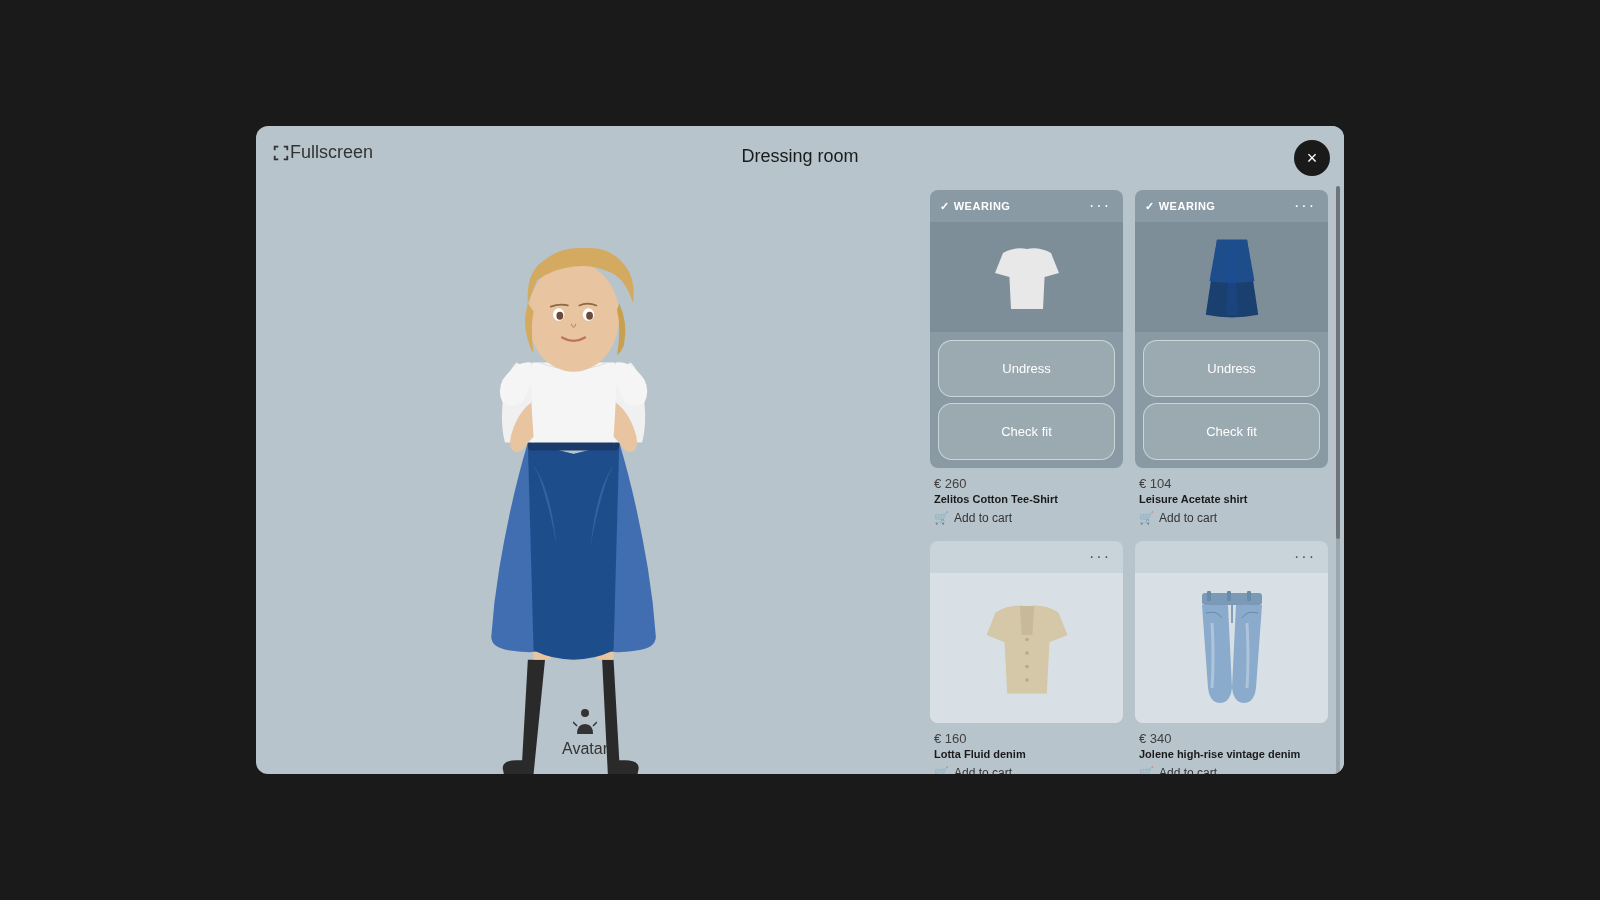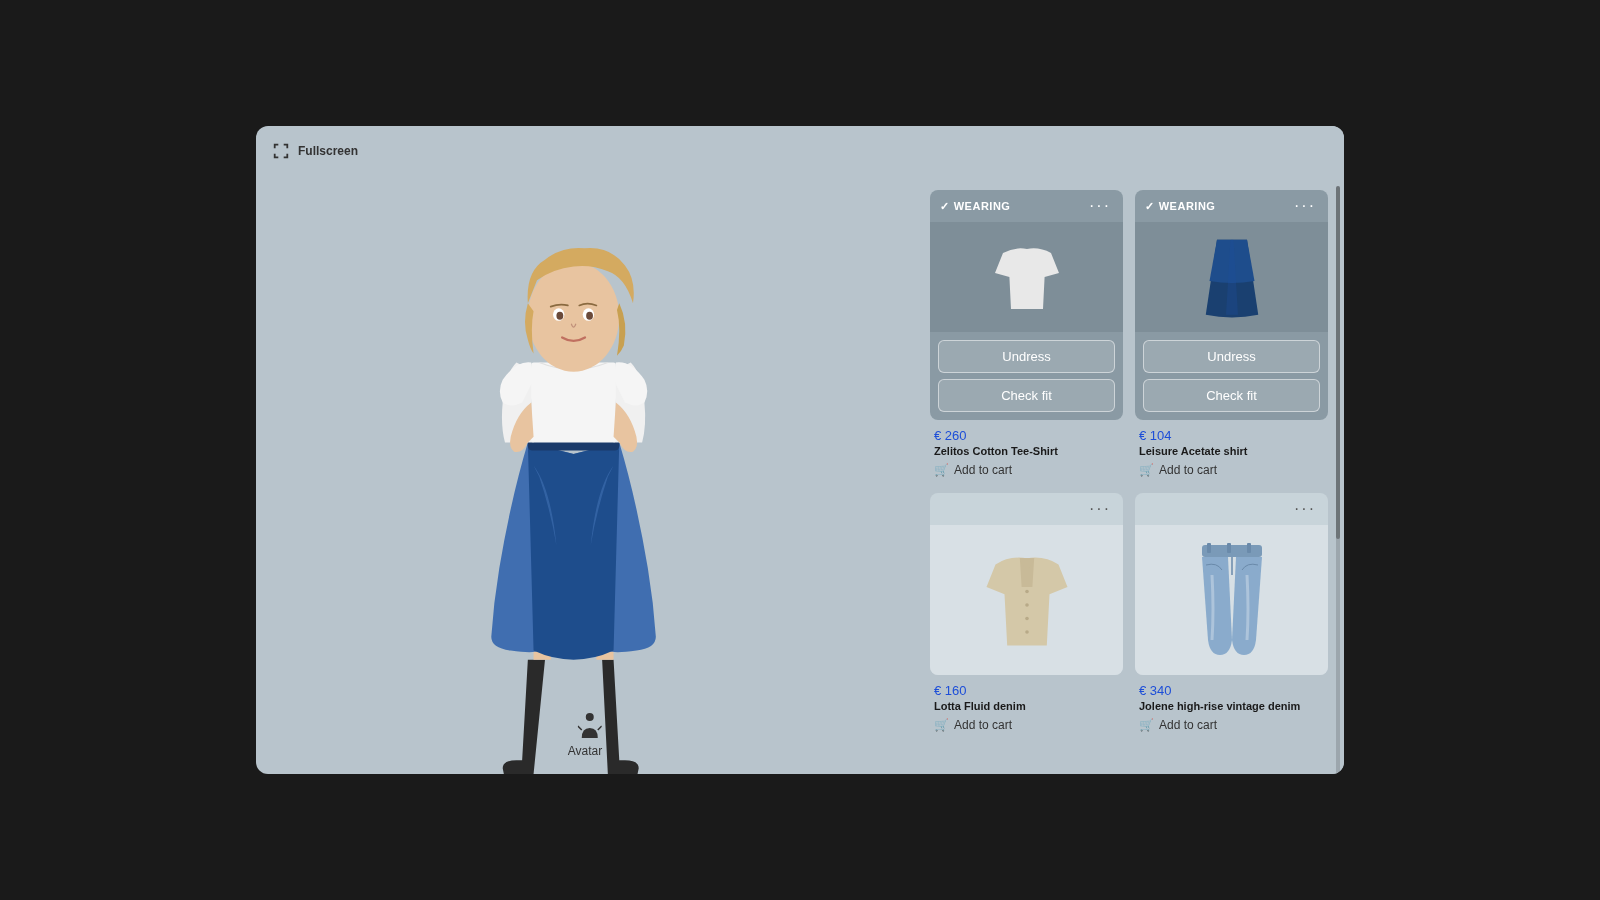--- a/index.html
+++ b/index.html
@@ -36,13 +36,13 @@
       left: 16px;
       display: flex;
       align-items: center;
-      gap: 8px;
+      gap: 0;
       background: none;
       border: none;
       cursor: pointer;
       color: #333;
-      font-size: 12px;
-      font-weight: 700;
+      font-size: 18px;
+      font-weight: 400;
     }
     .fullscreen-icon {
       width: 18px;

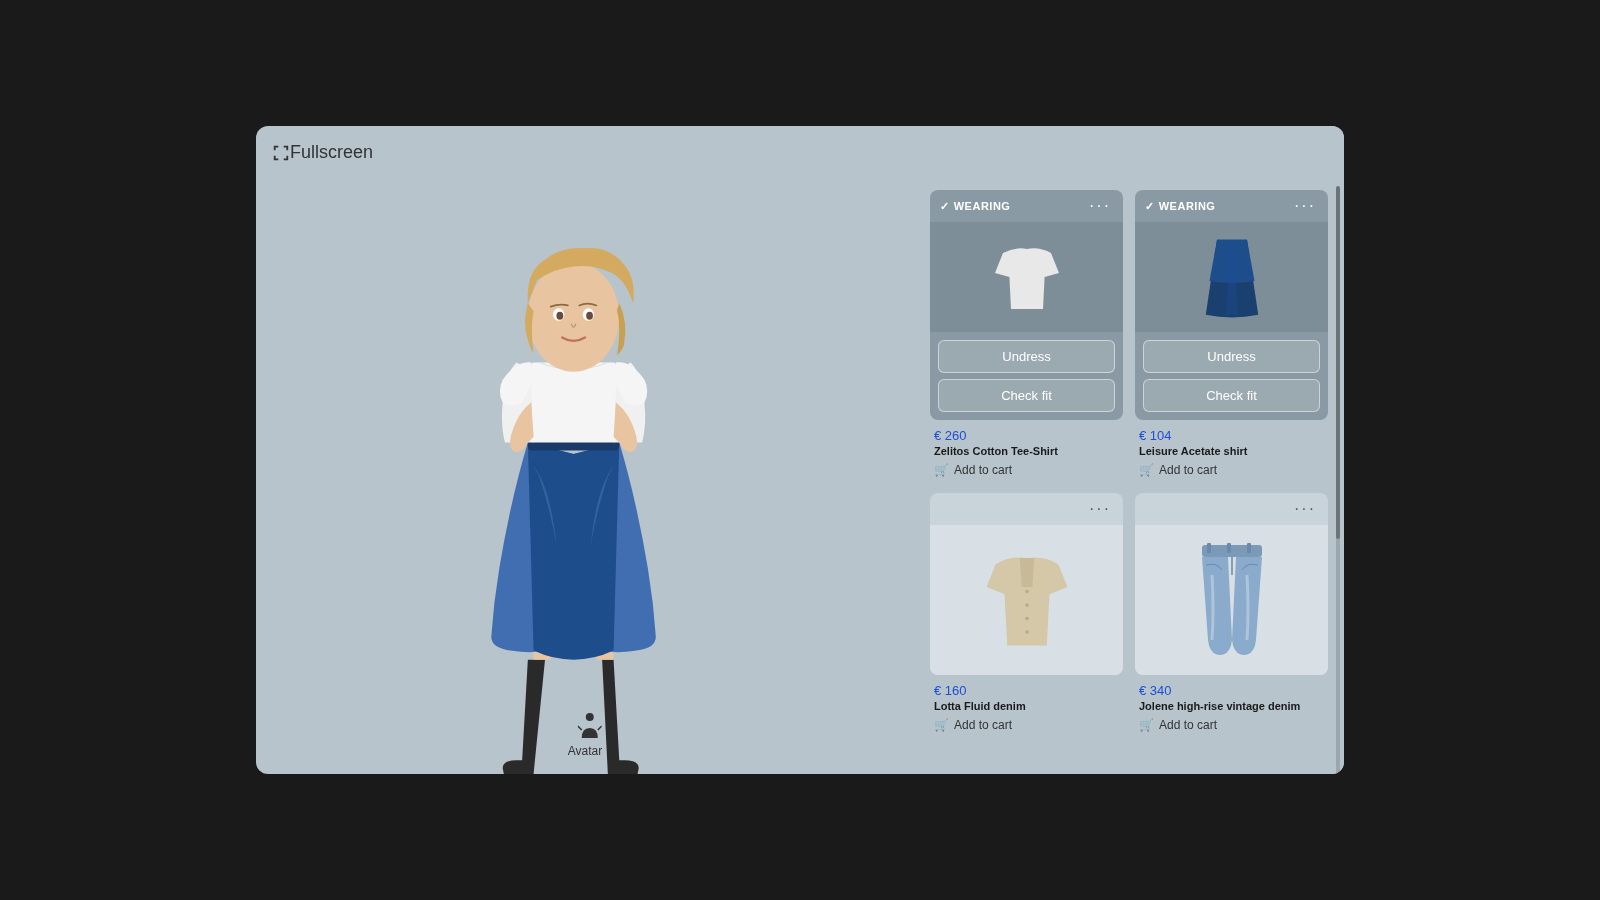--- a/index.html
+++ b/index.html
@@ -252,6 +252,10 @@
 
 <div class="modal">
 
+  <div class="modal-header">
+    <span class="modal-title">Dressing room</span>
+    <button class="close-btn">×</button>
+  </div>
 
   <div class="avatar-panel">
 

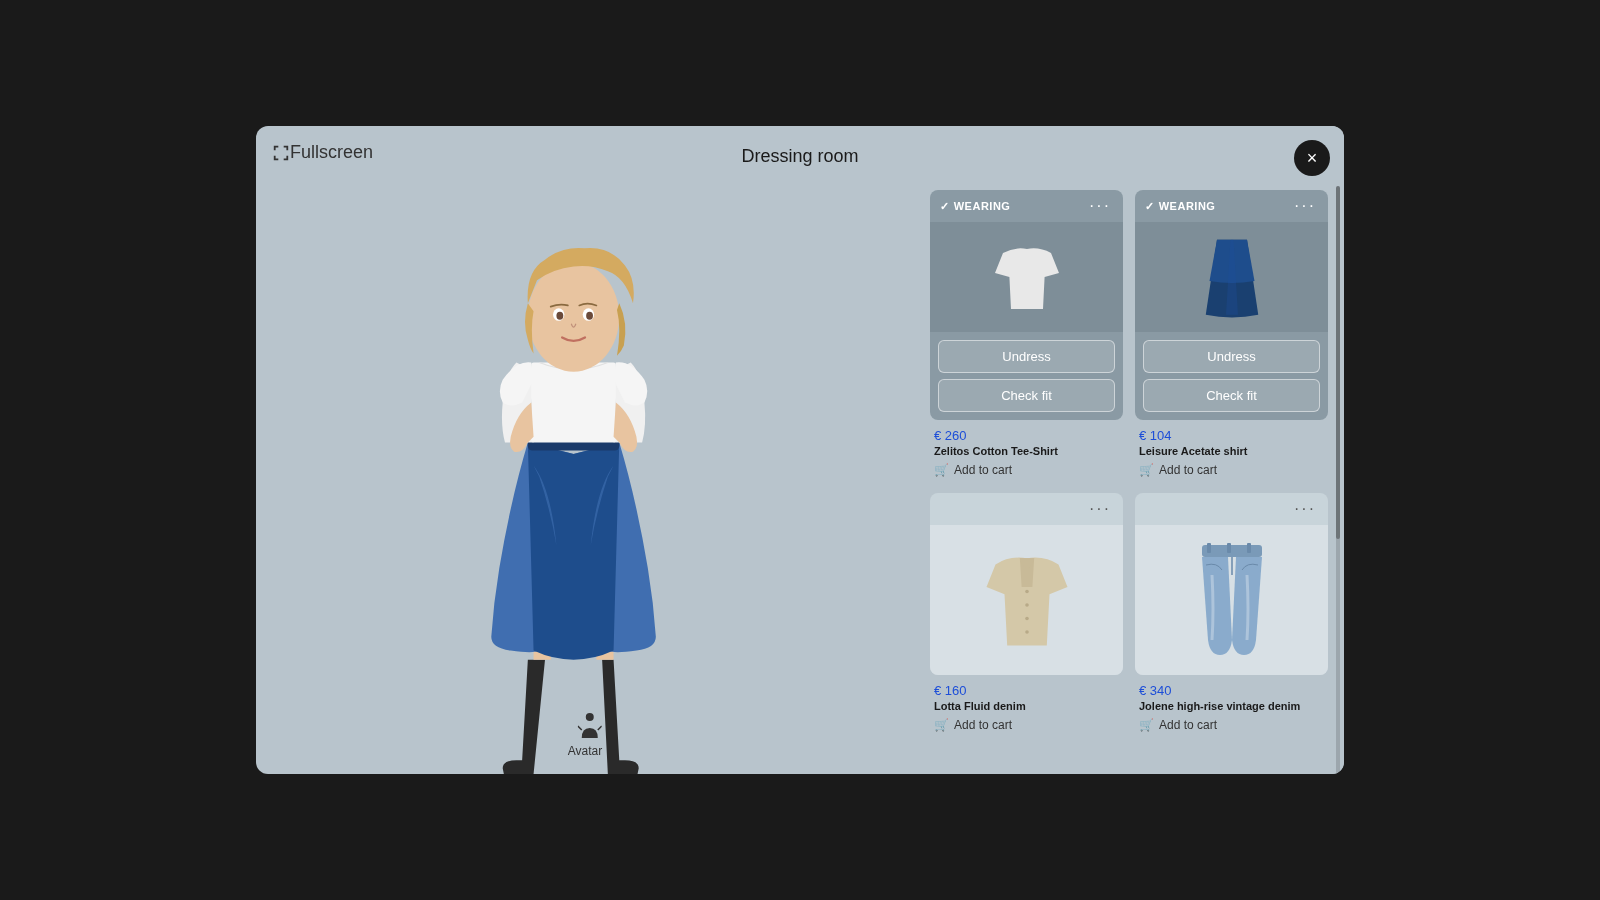--- a/index.html
+++ b/index.html
@@ -152,8 +152,8 @@
     }
     .action-btn {
       width: 100%;
-      padding: 8px;
-      border-radius: 6px;
+      padding: 20px;
+      border-radius: 14px;
       border: 1px solid rgba(255,255,255,0.5);
       background: rgba(255,255,255,0.15);
       color: #fff;

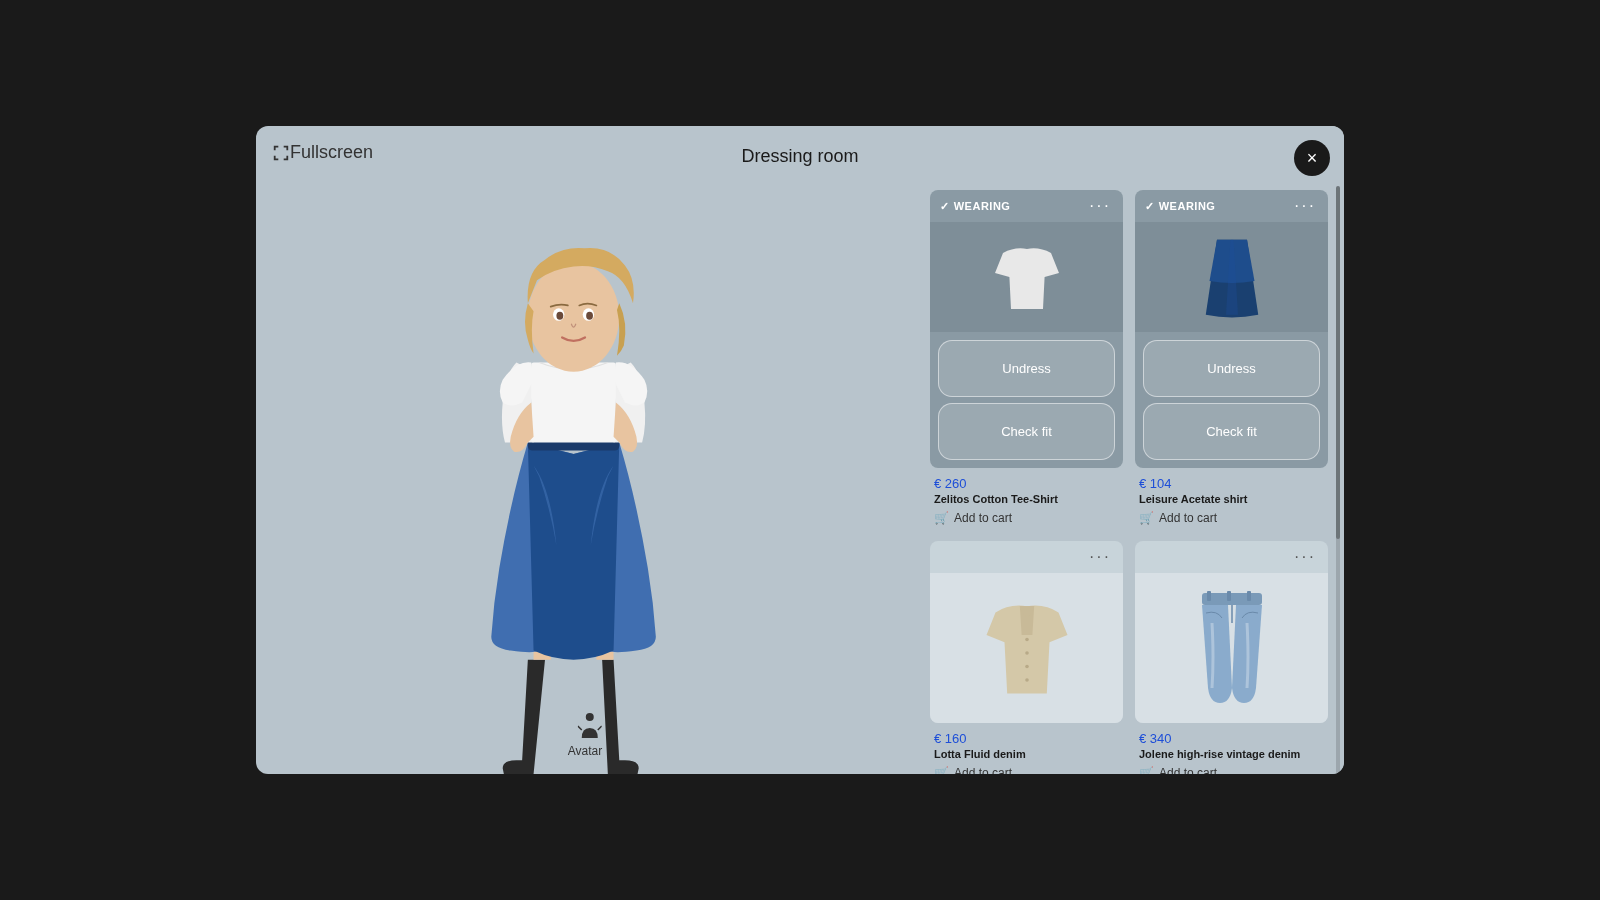--- a/index.html
+++ b/index.html
@@ -168,7 +168,7 @@
     }
     .item-price {
       font-size: 13px;
-      color: #1d4ed8;
+      color: #404040;
       margin-bottom: 2px;
     }
     .item-name {

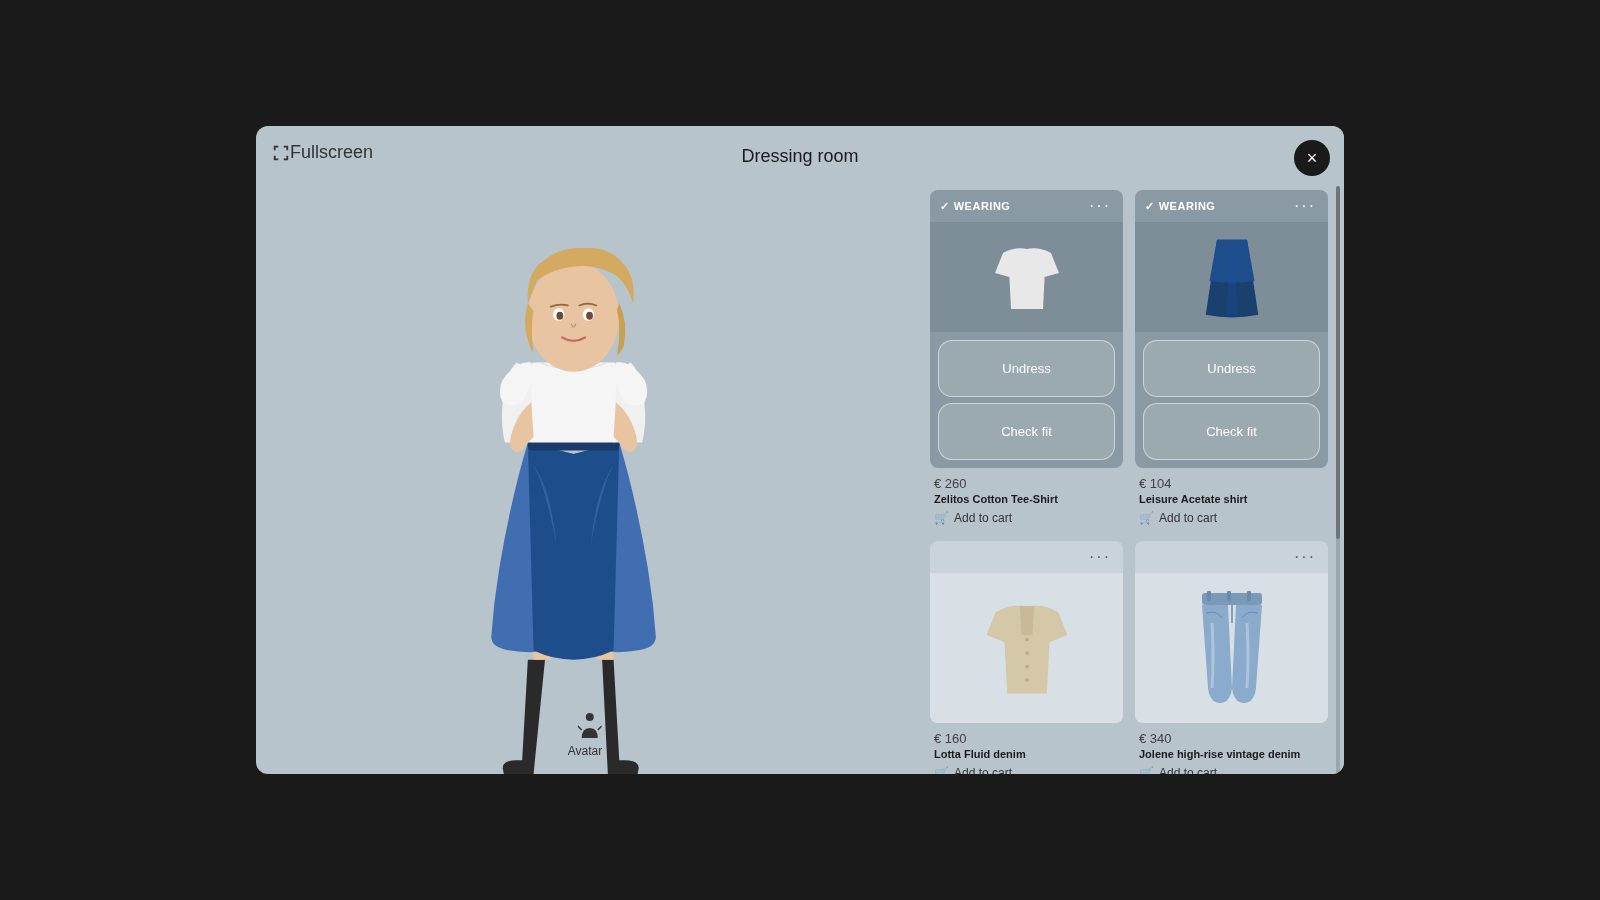--- a/index.html
+++ b/index.html
@@ -63,10 +63,10 @@
       transform: translateX(-50%);
       display: flex;
       flex-direction: column;
-      align-items: flex-end;
+      align-items: center;
       gap: 4px;
       color: #333;
-      font-size: 12px;
+      font-size: 16px;
     }
     
     .right-panel {

